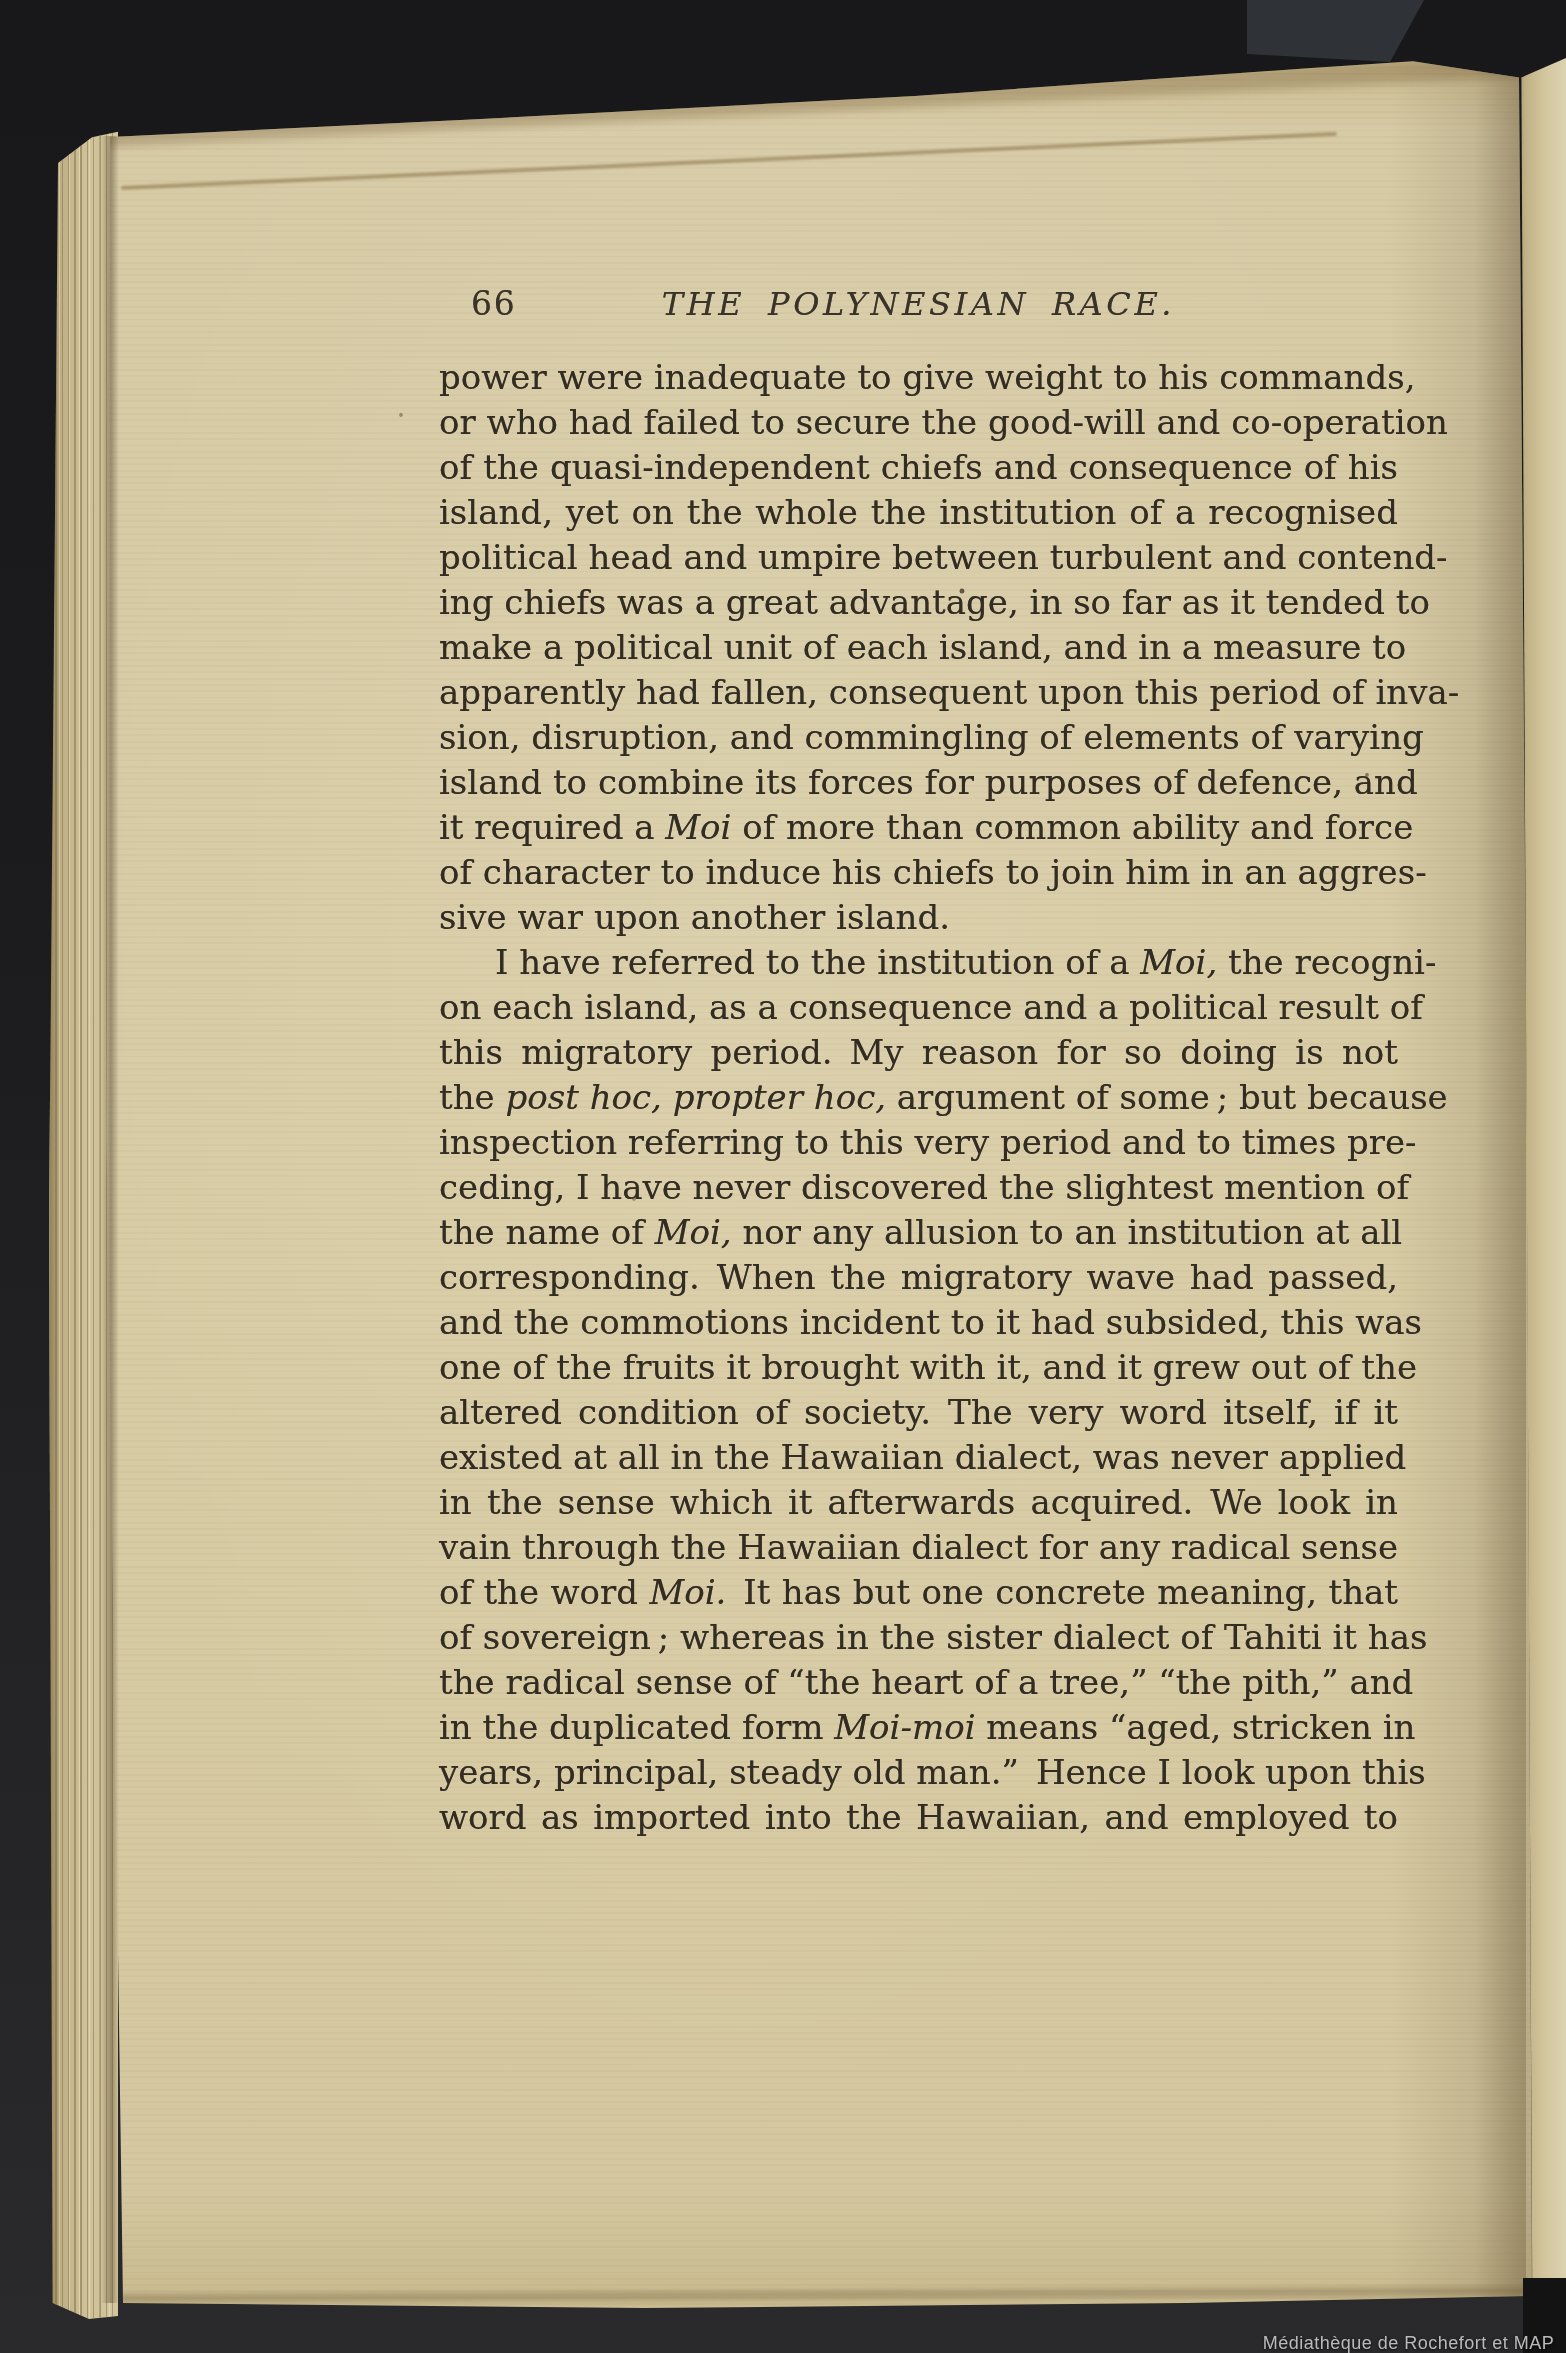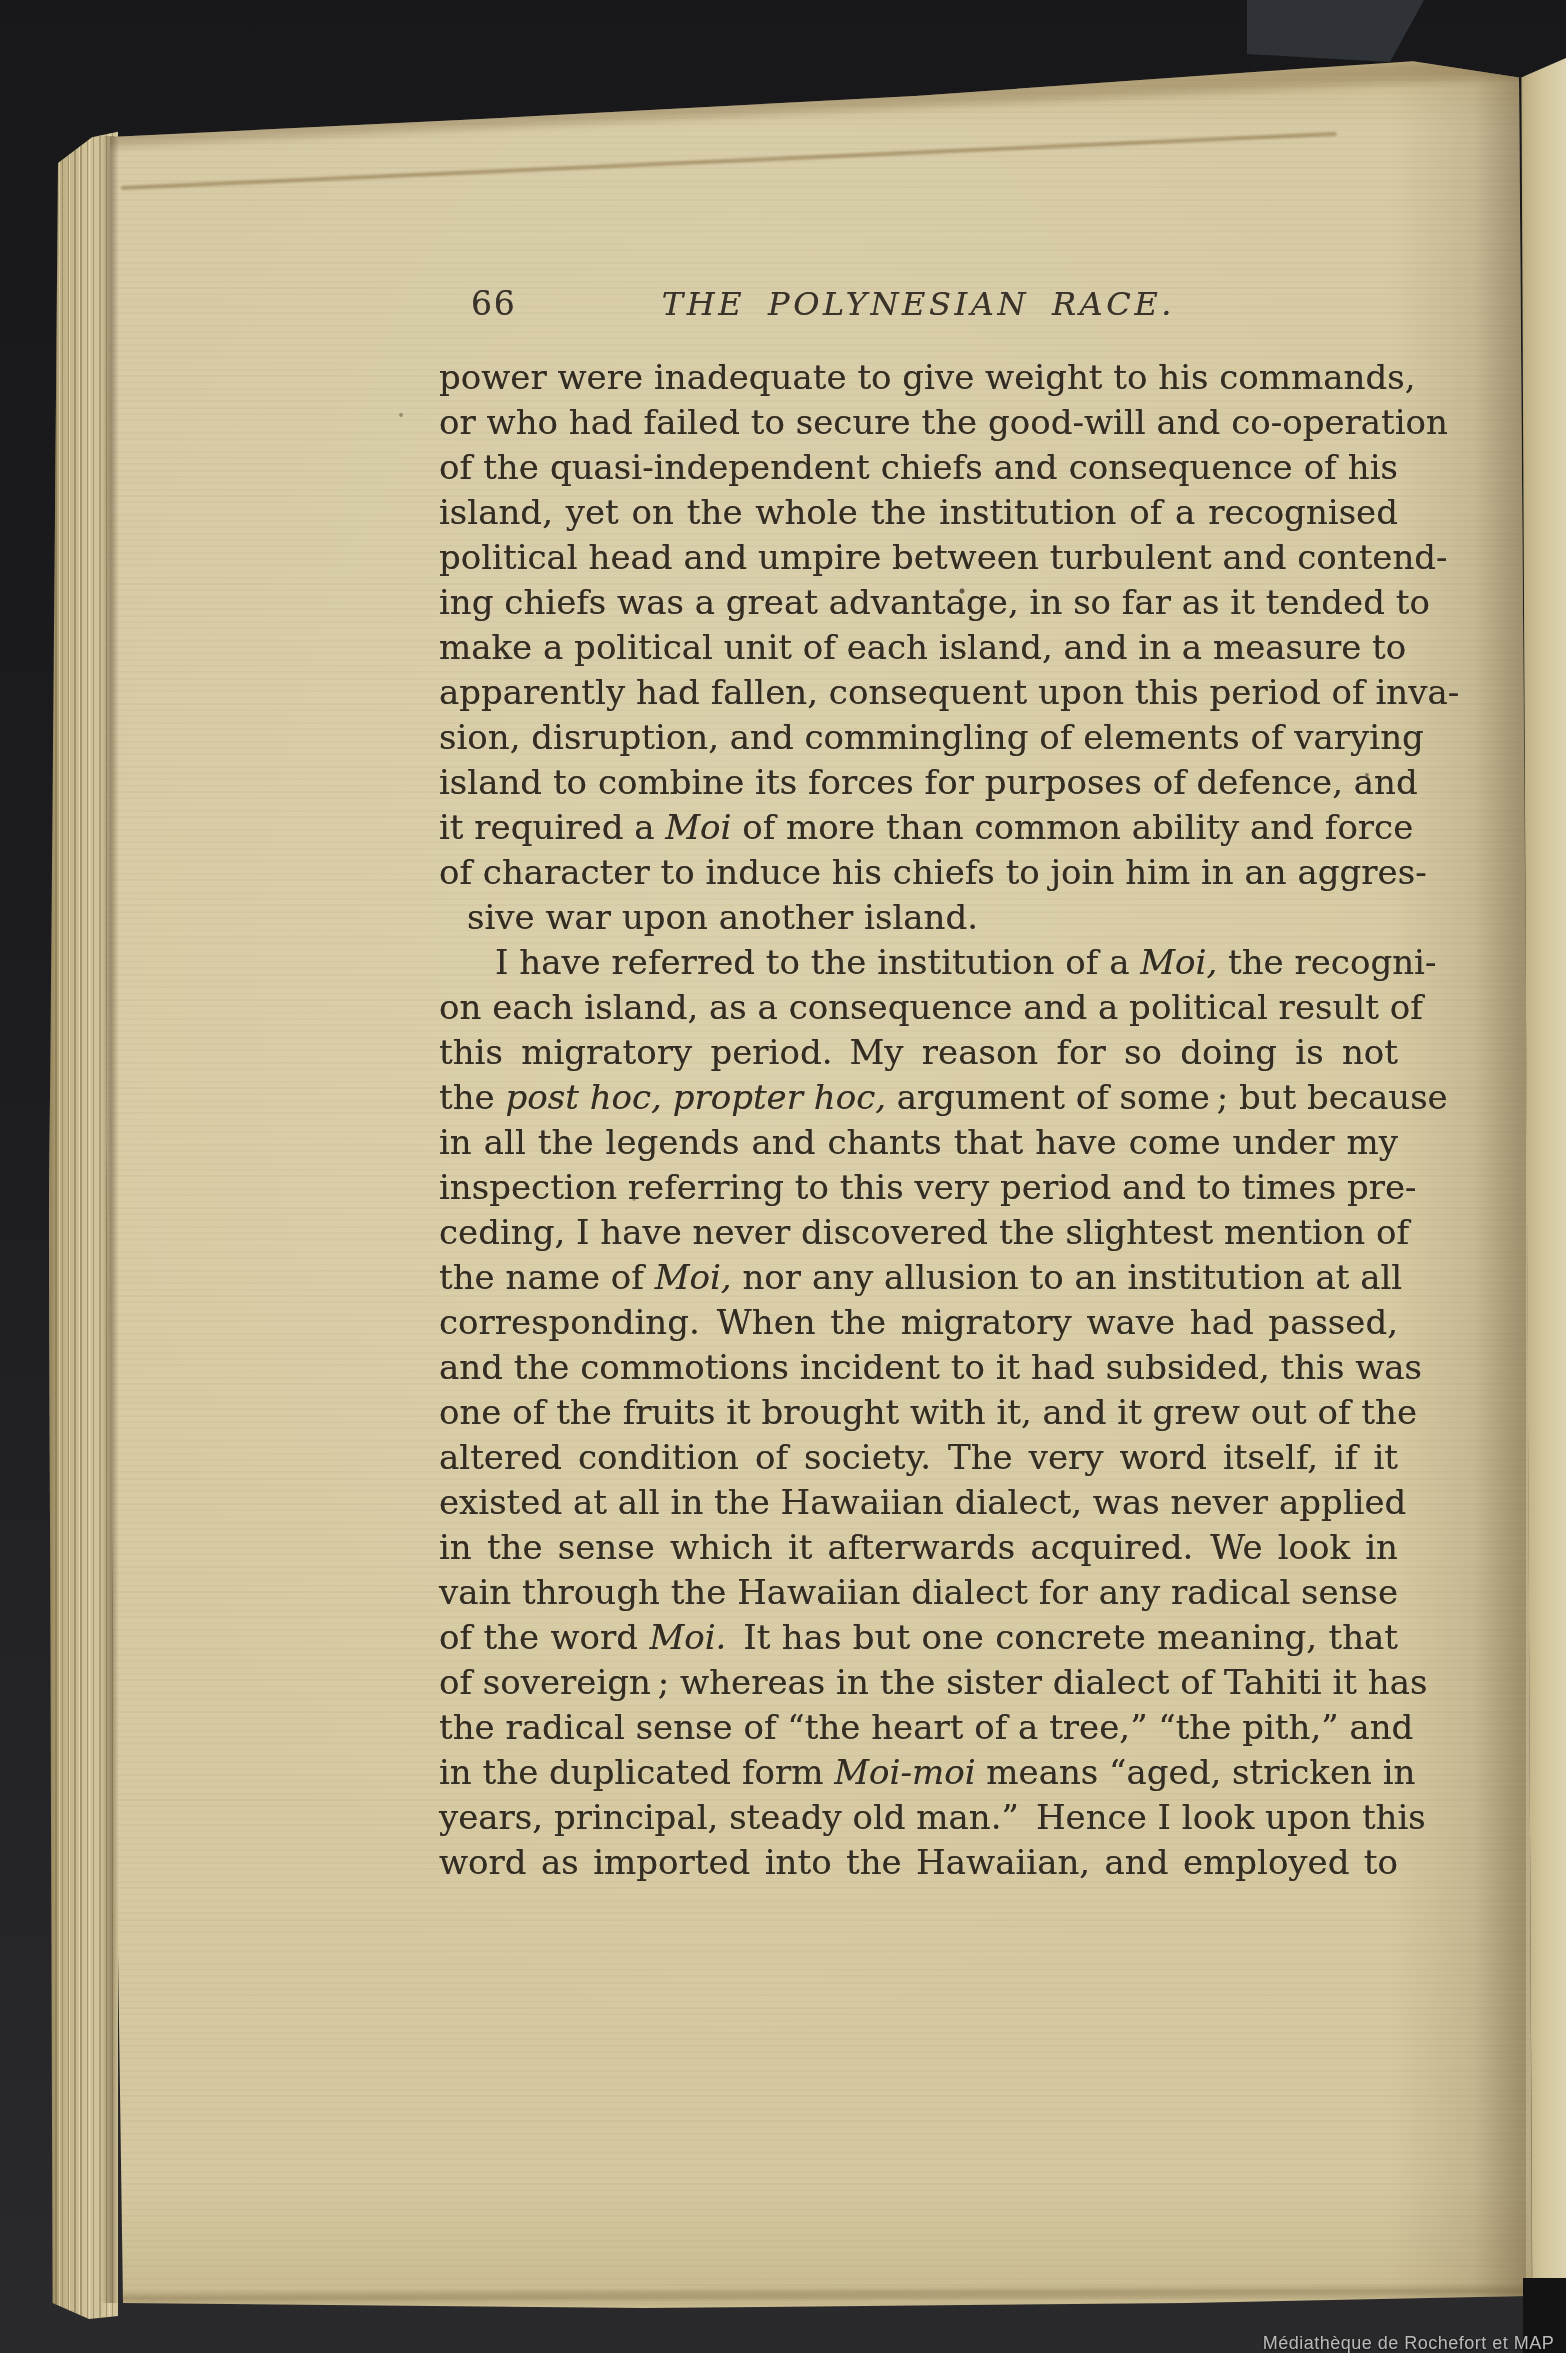--- a/index.html
+++ b/index.html
@@ -100,7 +100,7 @@
     text-shadow:0 0 0.5px rgba(50,44,34,.55);
     white-space:nowrap;
   }
-  .text-line.no-just{text-align:left;text-align-last:left;margin-left:28px;}
+  .text-line.no-just{text-align:left;text-align-last:left;}
   .text-line.indent{text-indent:56px;}
   .text-line .it{font-style:italic;}
   

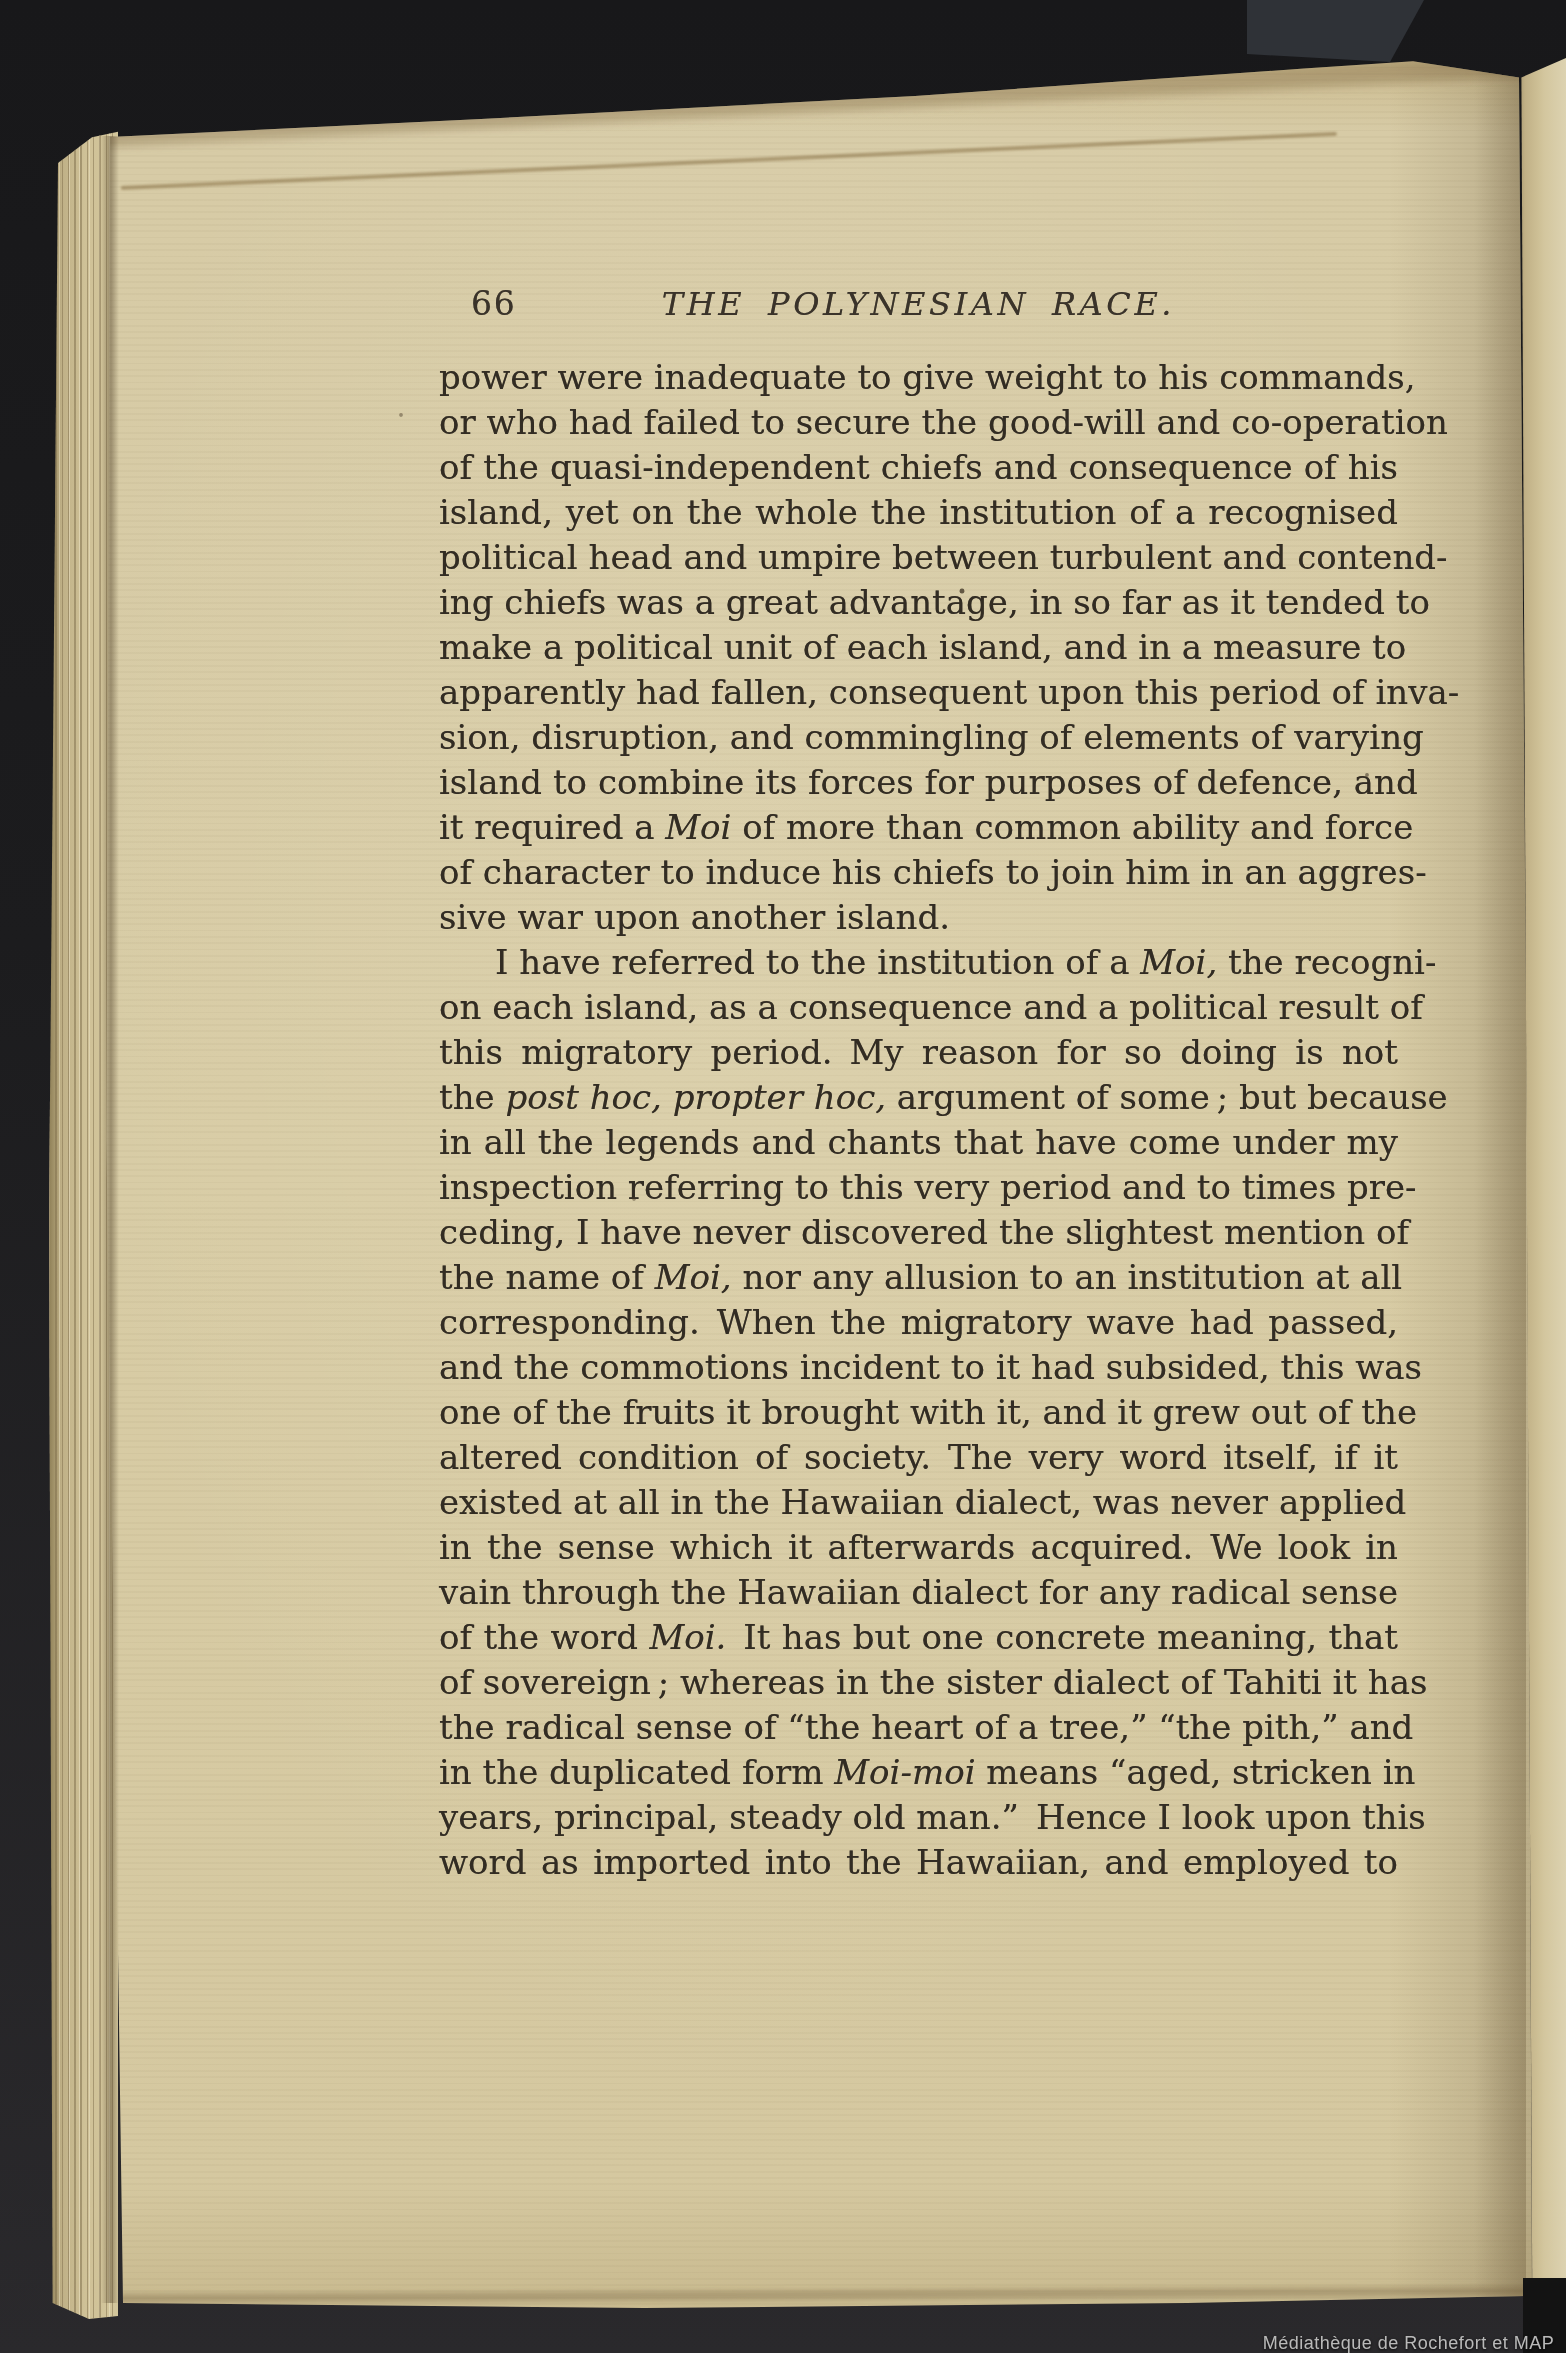--- a/index.html
+++ b/index.html
@@ -147,7 +147,6 @@
         <div class="text-line"><span>on each island, as a consequence and a political result of</span></div>
         <div class="text-line"><span>this migratory period. My reason for so doing is not</span></div>
         <div class="text-line"><span>the </span><span class="it">post hoc, propter hoc,</span><span> argument of some ; but because</span></div>
-        <div class="text-line"><span>in all the legends and chants that have come under my</span></div>
         <div class="text-line"><span>inspection referring to this very period and to times pre-</span></div>
         <div class="text-line"><span>ceding, I have never discovered the slightest mention of</span></div>
         <div class="text-line"><span>the name of </span><span class="it">Moi,</span><span> nor any allusion to an institution at all</span></div>

